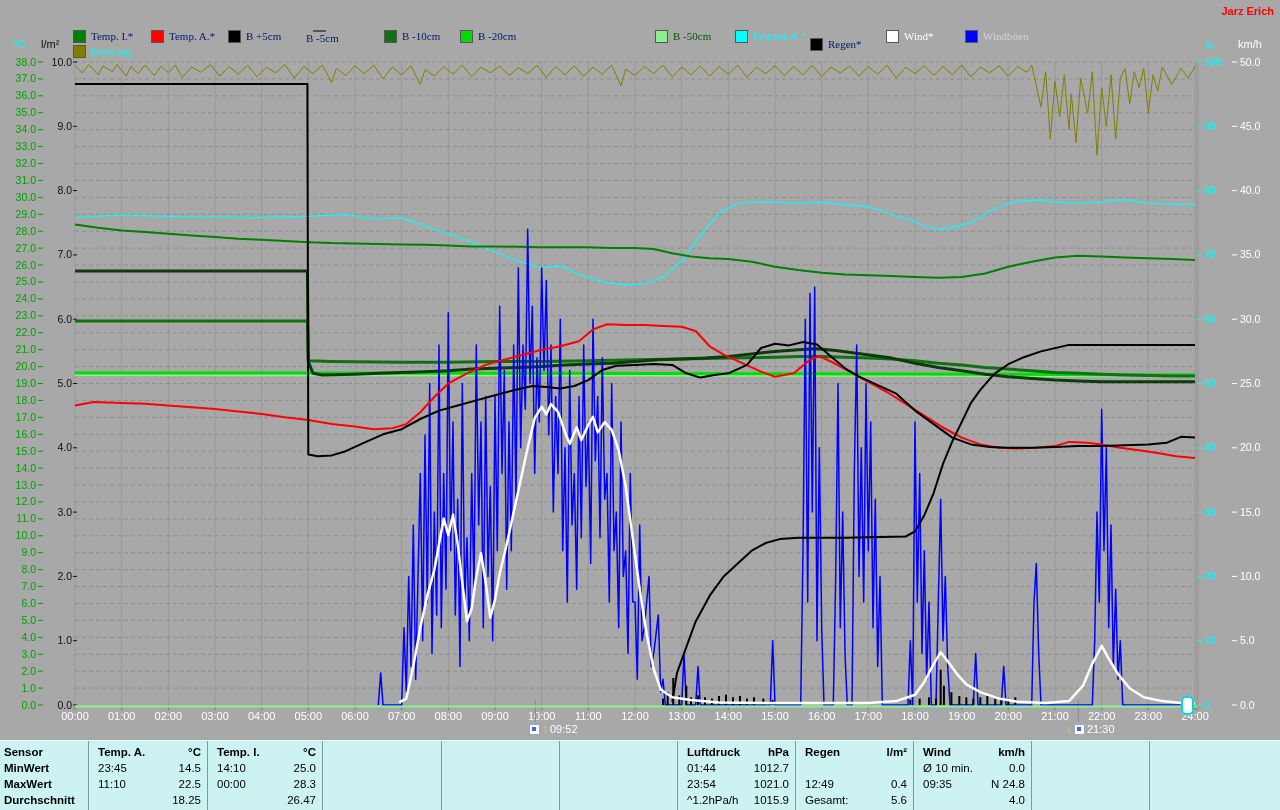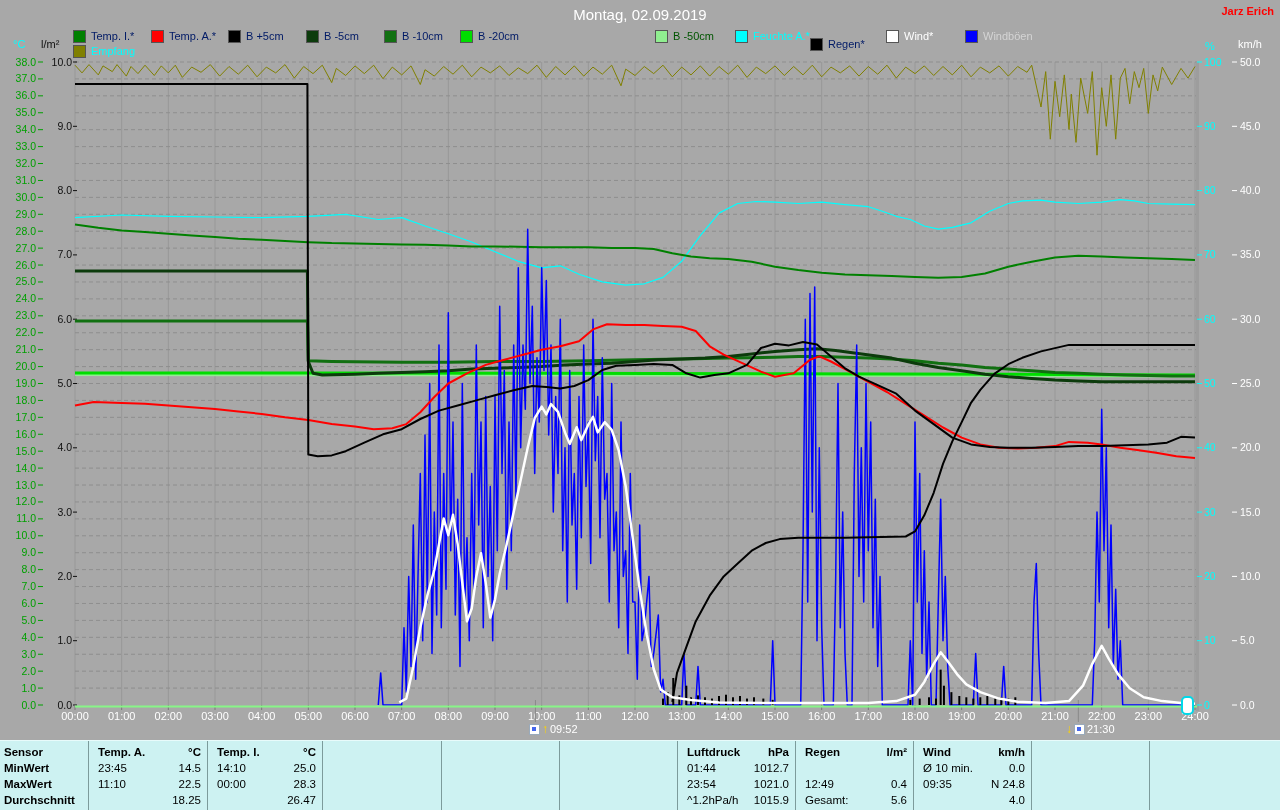--- a/index.html
+++ b/index.html
@@ -37,7 +37,6 @@
 <body>
 
 <div class="screen">
-  <div class="title">Montag, 02.09.2019</div>
   <div class="watermark">Jarz Erich</div>
 
   <div id="legend">

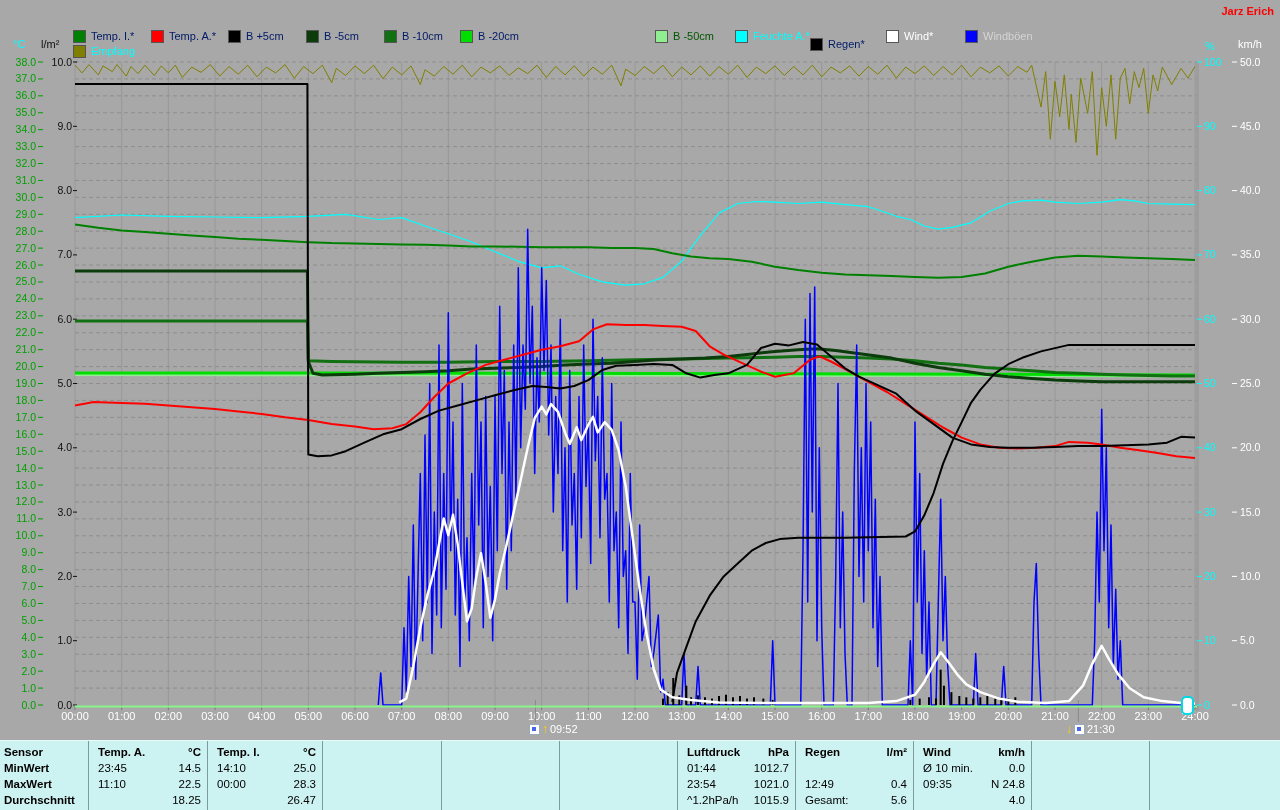--- a/index.html
+++ b/index.html
@@ -12,7 +12,7 @@
   .unit-l{top:38px;left:41px;color:#111;}
   .unit-pct{top:40px;left:1205px;color:#00ffff;}
   .unit-kmh{top:38px;left:1238px;color:#fff;}
-  #legend{position:absolute;top:0;left:0;width:1280px;height:60px;}
+  #legend{position:absolute;top:0;left:0;width:1280px;height:60px;font-family:Liberation Serif, serif;}
   .lg-item{position:absolute;display:flex;align-items:center;height:12px;}
   .lg-sw{display:inline-block;width:11px;height:11px;border:1px solid #555;margin-right:5px;}
   .lg-lb{font-size:11px;white-space:nowrap;}

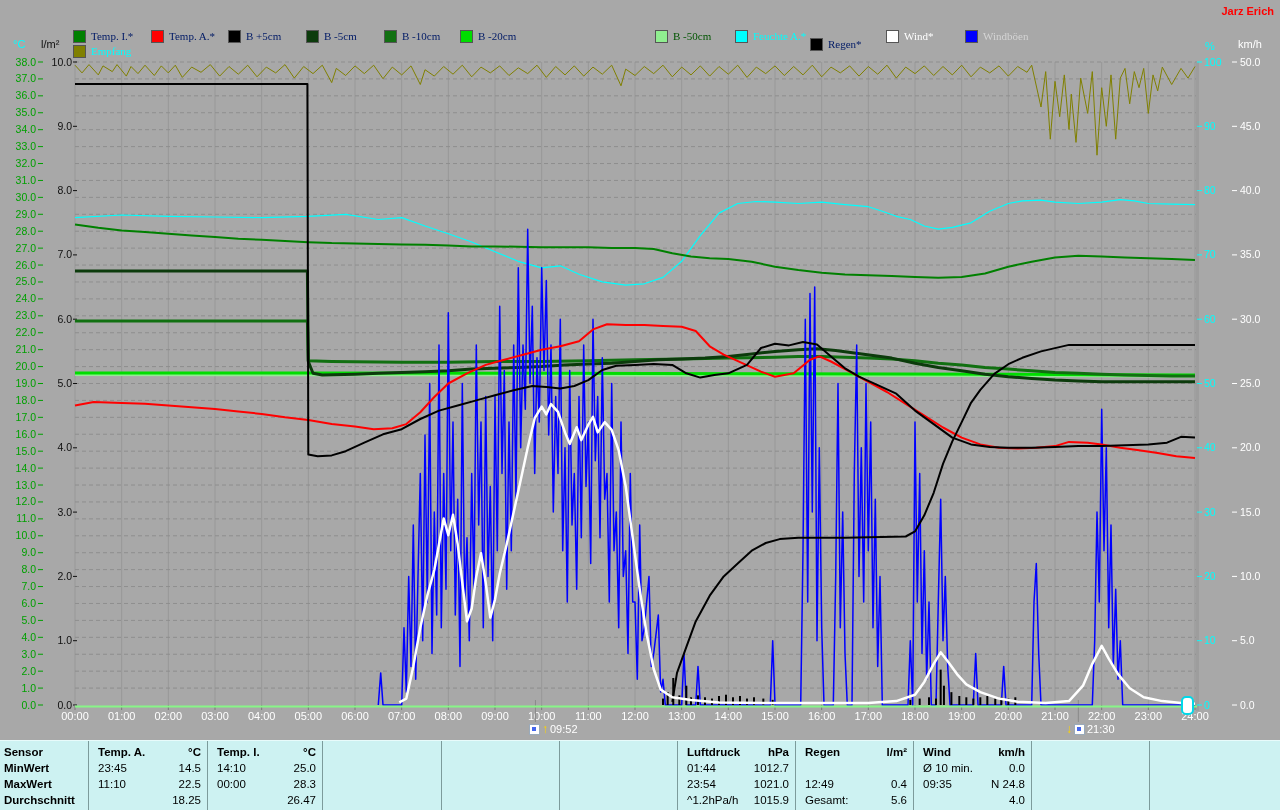--- a/index.html
+++ b/index.html
@@ -52,7 +52,7 @@
         <span class="lg-sw" style="background: rgb(0, 0, 0);"></span>
         <span class="lg-lb" style="color: rgb(0, 26, 102);">B +5cm</span>
       </div>
-      <div class="lg-item" style="left: 306px; top: 30px;">
+      <div class="lg-item" style="left: 306px; top: 30px; flex-direction: column;">
         <span class="lg-sw" style="background: rgb(12, 59, 12);"></span>
         <span class="lg-lb" style="color: rgb(0, 26, 102);">B -5cm</span>
       </div>

